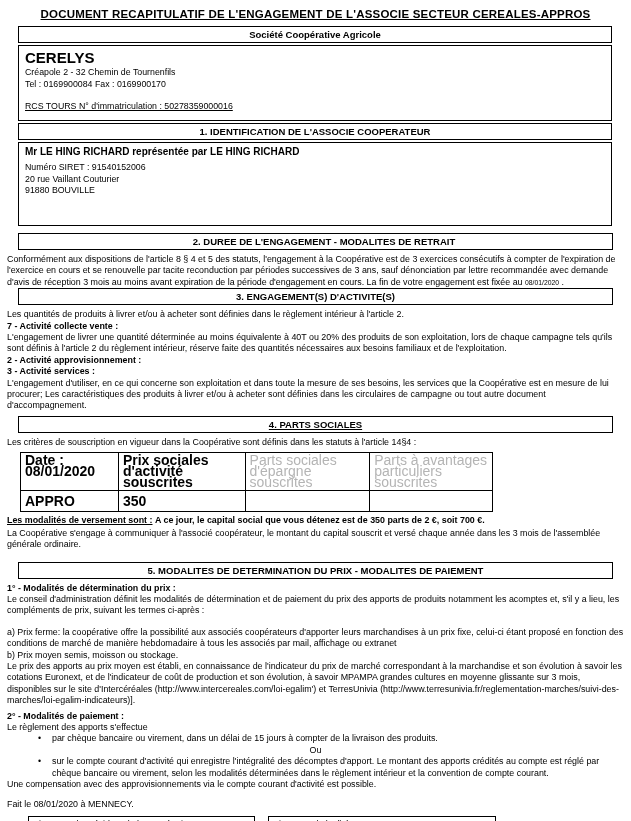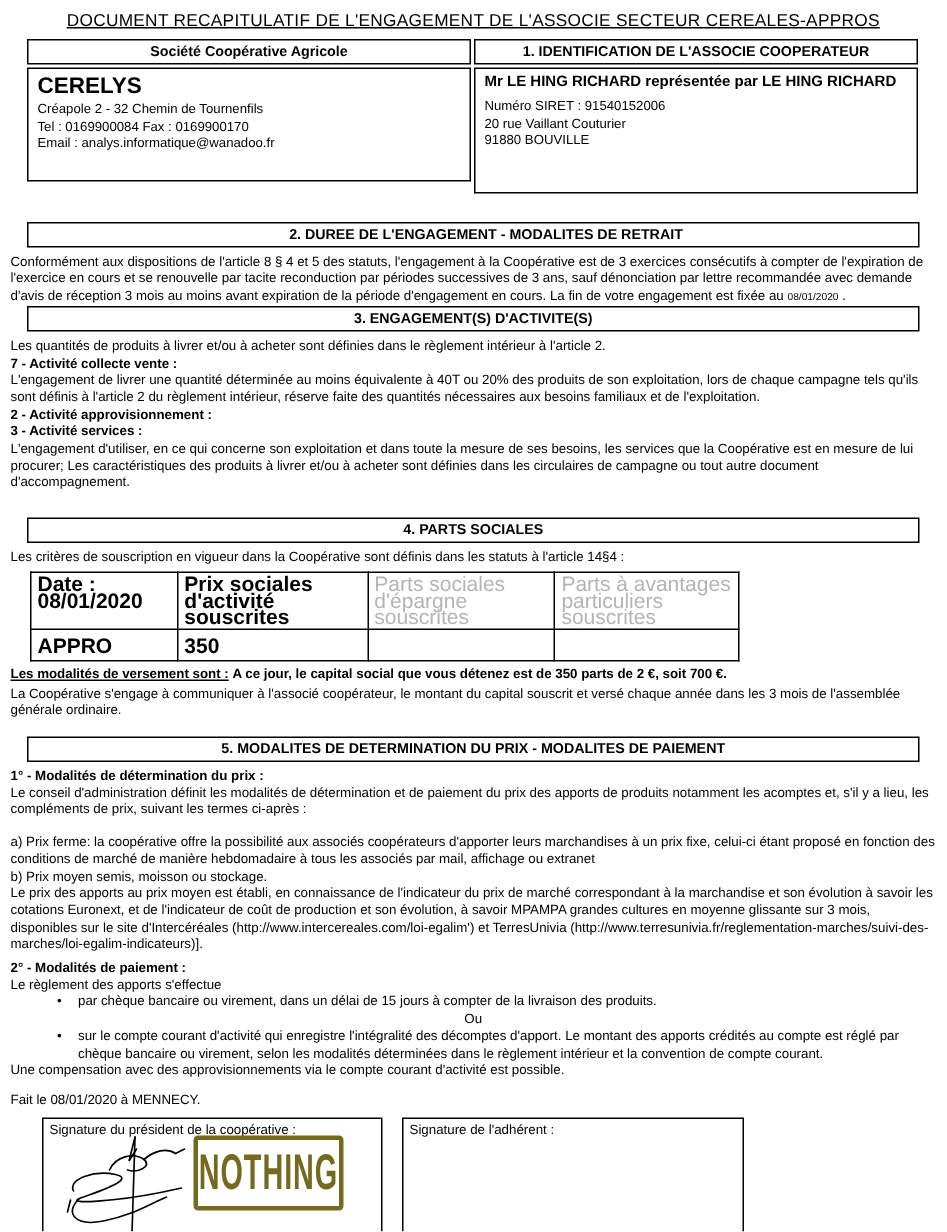--- a/index.html
+++ b/index.html
@@ -9,7 +9,7 @@
     font-family: "Liberation Sans", sans-serif; position: relative; overflow: hidden;
   }
   .doc-title {
-    padding-top: 8px; text-align: center; font-weight: normal;
+    padding-top: 8px; text-align: center; font-weight: bold;
     font-size: 11.5px; text-decoration: underline; letter-spacing: 0.2px;
   }
   .top-row { display: flex; gap: 2px; margin: 6px 19px 0 18px; }

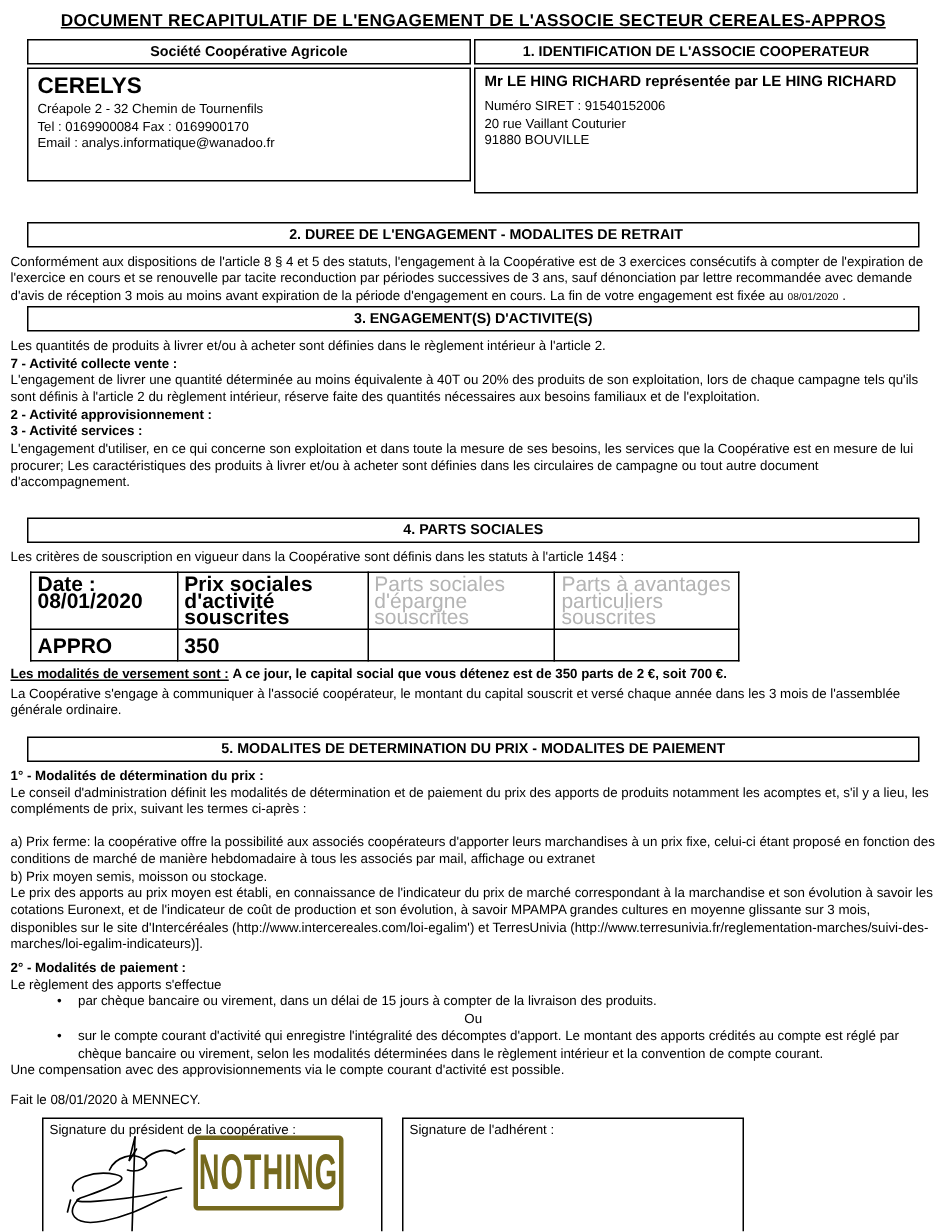--- a/index.html
+++ b/index.html
@@ -12,7 +12,7 @@
     padding-top: 8px; text-align: center; font-weight: bold;
     font-size: 11.5px; text-decoration: underline; letter-spacing: 0.2px;
   }
-  .top-row { display: flex; gap: 2px; margin: 6px 19px 0 18px; }
+  .top-row { display: flex; gap: 2px; margin: 6px 19px 0 18px; flex-direction: column; }
   .top-col { flex: 1; display: flex; flex-direction: column; }
   .box-head {
     border: 1px solid #000; text-align: center; font-weight: bold;

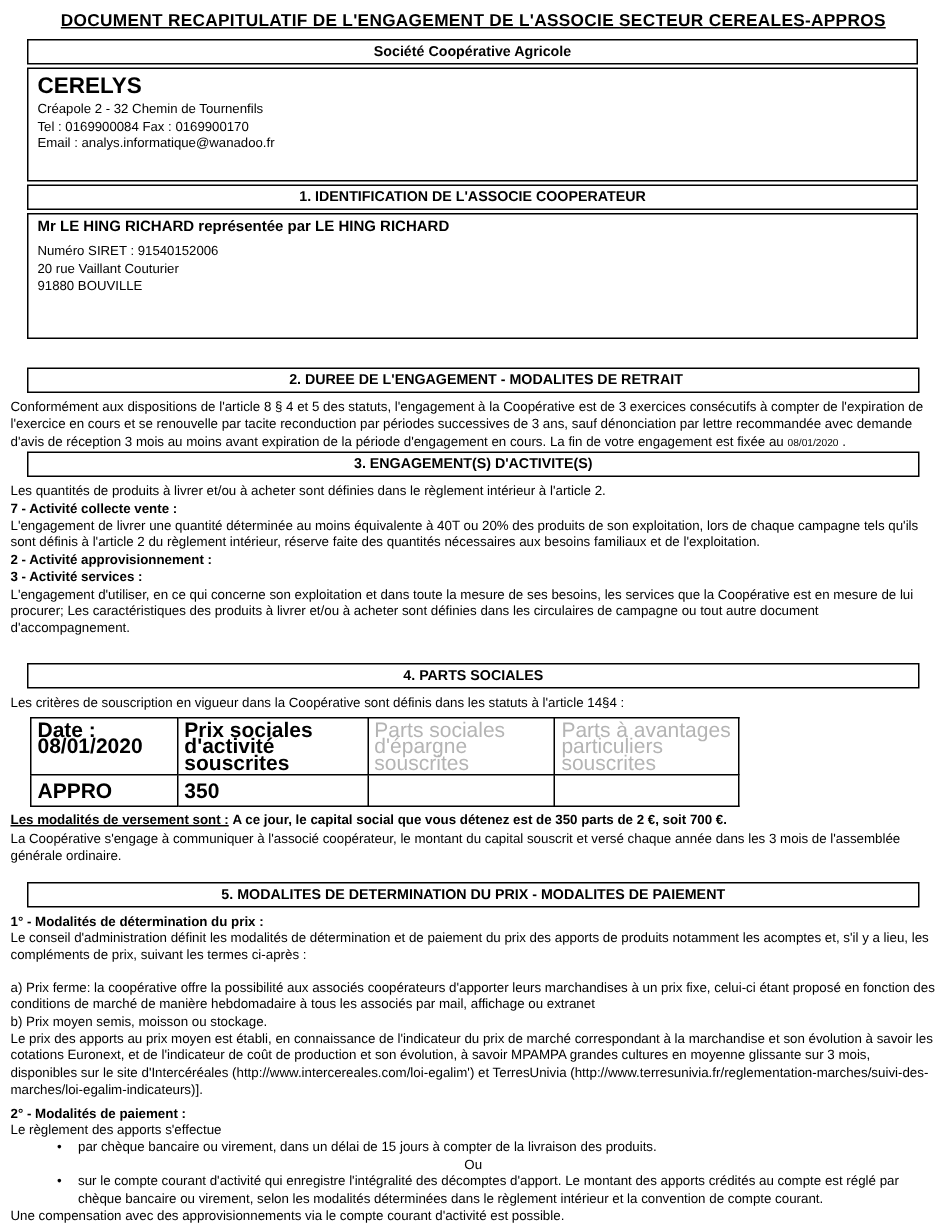--- a/index.html
+++ b/index.html
@@ -83,7 +83,6 @@
         <div class="coop-name">CERELYS</div>
         <div>Créapole 2  -  32 Chemin de Tournenfils</div>
         <div>Tel : 0169900084 Fax : 0169900170</div>
-        <div>Email : analys.informatique@wanadoo.fr</div>
       </div>
     </div>
     <div class="top-col">

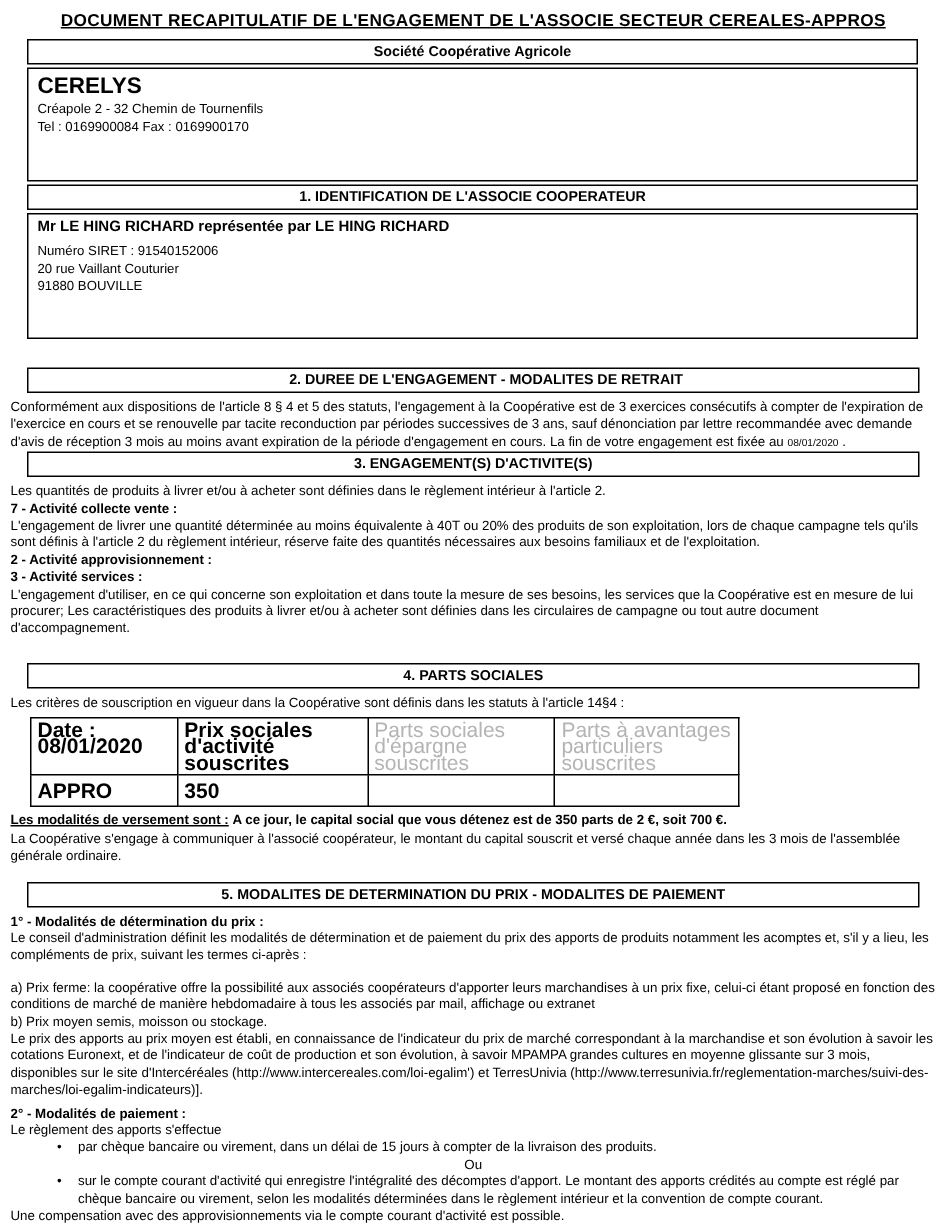--- a/index.html
+++ b/index.html
@@ -83,6 +83,7 @@
         <div class="coop-name">CERELYS</div>
         <div>Créapole 2  -  32 Chemin de Tournenfils</div>
         <div>Tel : 0169900084 Fax : 0169900170</div>
+        <div class="rcs-line">RCS TOURS N° d'immatriculation : 50278359000016</div>
       </div>
     </div>
     <div class="top-col">

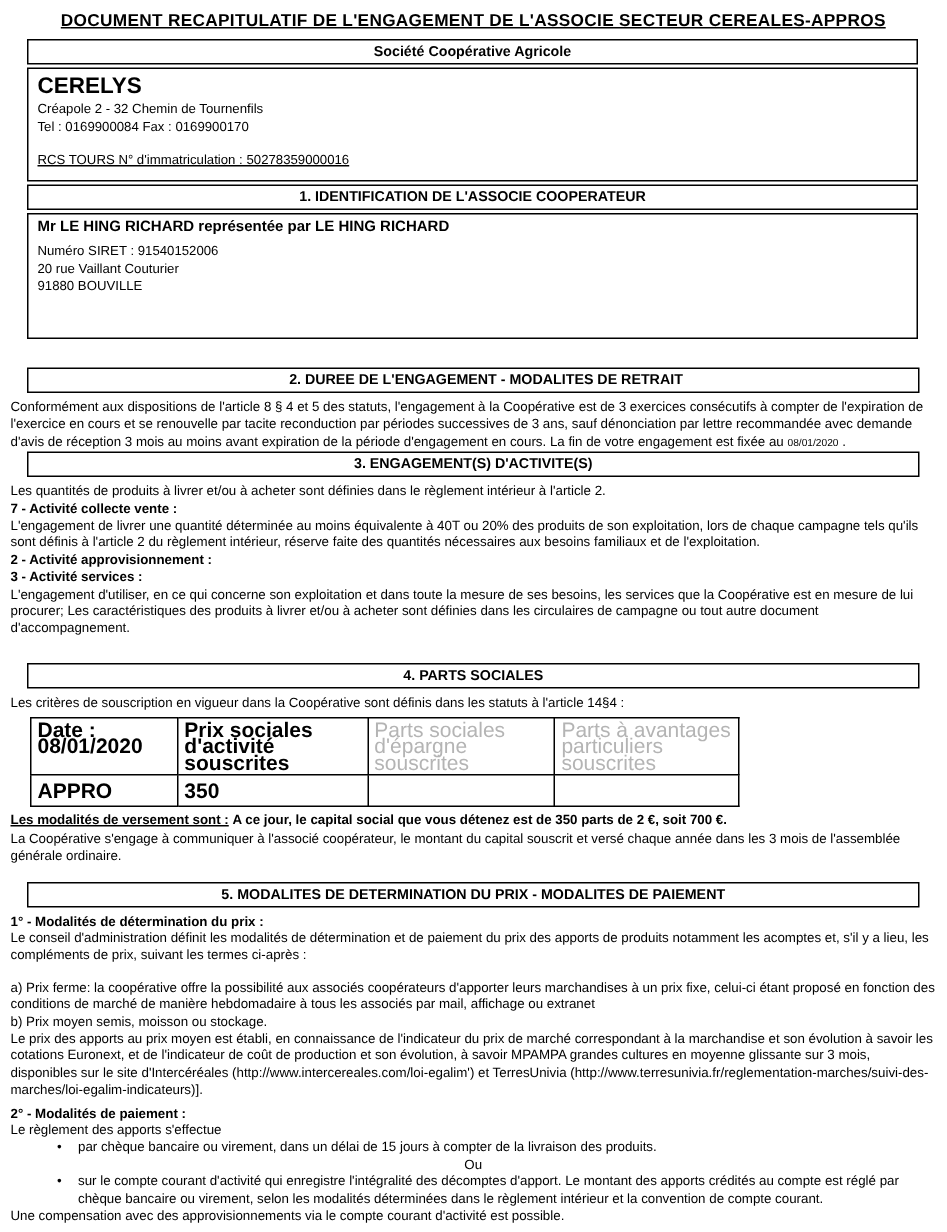--- a/index.html
+++ b/index.html
@@ -34,7 +34,7 @@
   .para { margin: 4px 7px 0 7px; font-size: 8.9px; line-height: 11.4px; }
   .small-date { font-size: 6.8px; }
   .b { font-weight: bold; }
-  .sec2-head { margin-top: 19px; padding-left: 17px; }
+  .sec2-head { margin-top: 7px; padding-left: 17px; }
   .sec3-head { }
   .sec4-head { margin-top: 17px; }
   .sec5-head { margin-top: 11px; }

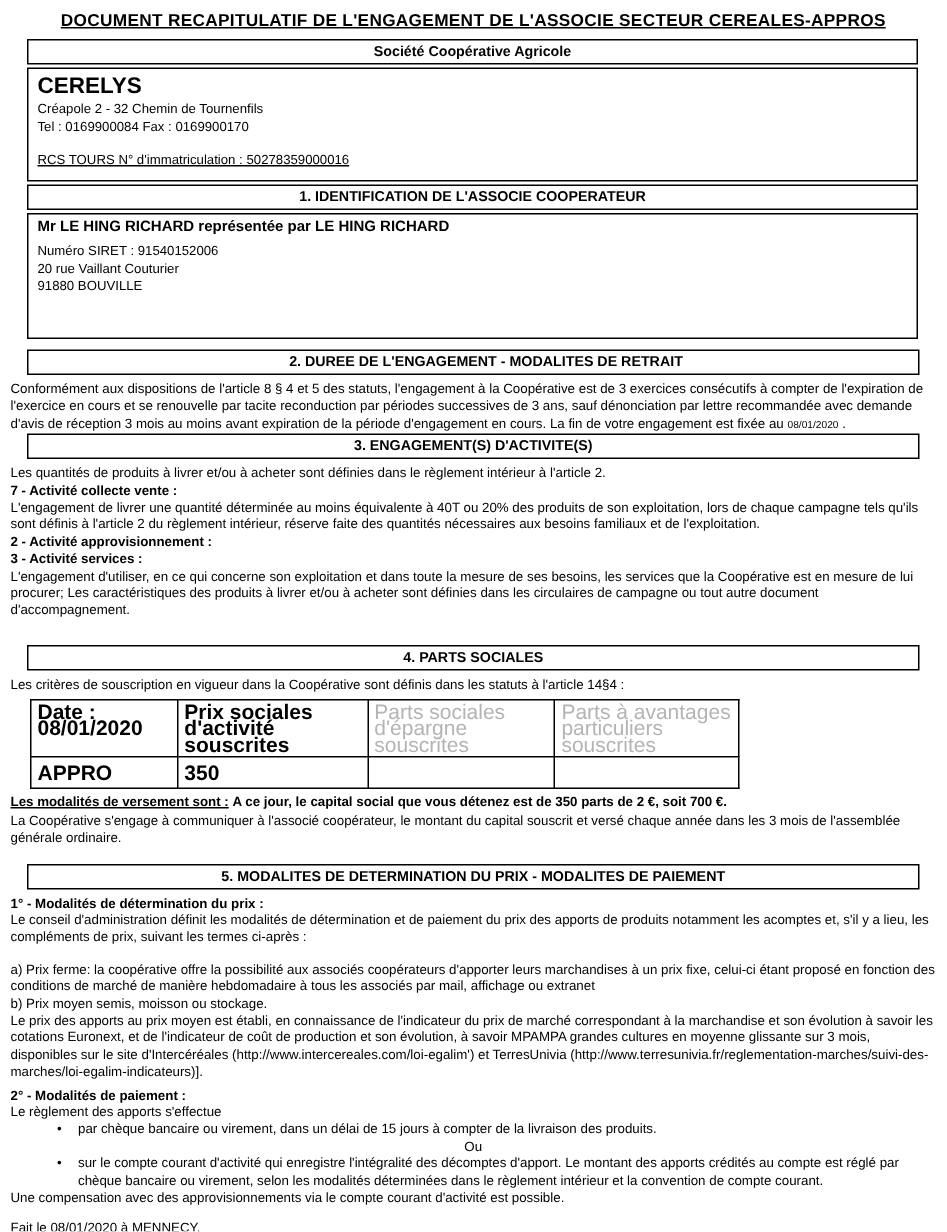--- a/index.html
+++ b/index.html
@@ -36,7 +36,7 @@
   .b { font-weight: bold; }
   .sec2-head { margin-top: 7px; padding-left: 17px; }
   .sec3-head { }
-  .sec4-head { margin-top: 17px; }
+  .sec4-head { margin-top: 4px; text-decoration: underline; }
   .sec5-head { margin-top: 11px; }
   .parts-table { border-collapse: collapse; margin: 4px 0 0 20px; width: 473px; font-size: 14px; }
   .parts-table th, .parts-table td { border: 1px solid #000; padding: 2px 4px; text-align: left; vertical-align: top; }

